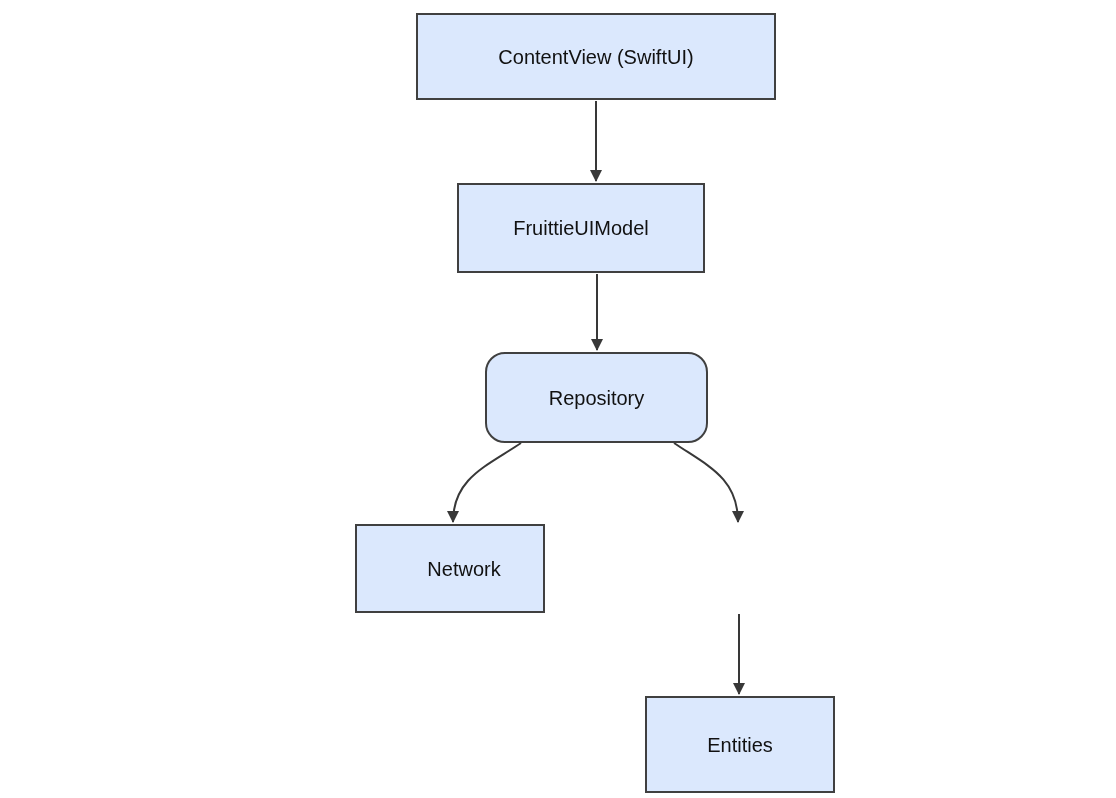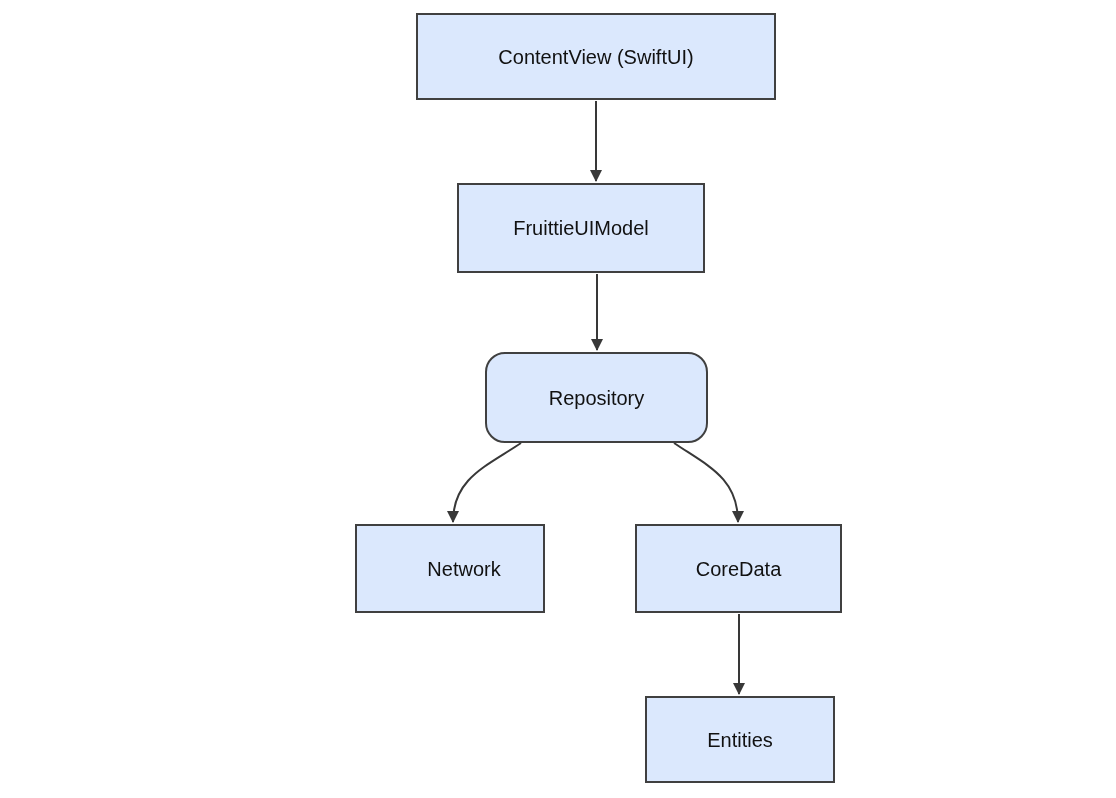--- a/index.html
+++ b/index.html
@@ -83,9 +83,6 @@
     <span>Network</span>
   </div>
 
-  <div class="node node-coredata">
-    <span>CoreData</span>
-  </div>
 
   <div class="node node-entities">
     <span>Entities</span>

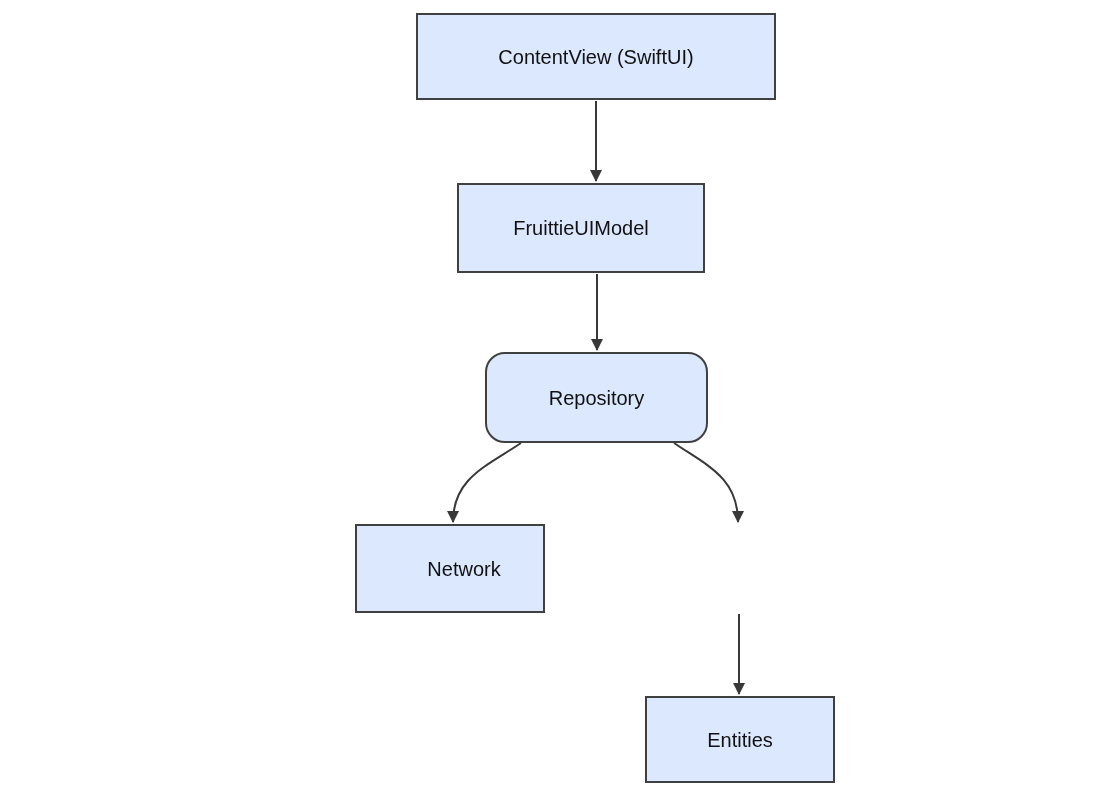--- a/index.html
+++ b/index.html
@@ -47,7 +47,7 @@
   .node-repository      { left: 443px; top: 352px; width: 223px; height: 91px; border-radius: 20px; }
   .node-network         { left: 313px; top: 524px; width: 190px; height: 89px; padding-left: 28px; }
   .node-coredata        { left: 593px; top: 524px; width: 207px; height: 89px; }
-  .node-entities        { left: 603px; top: 696px; width: 190px; height: 87px; }
+  .node-entities        { left: 603px; top: 696px; width: 190px; height: 97px; }
 </style>
 </head>
 <body>

